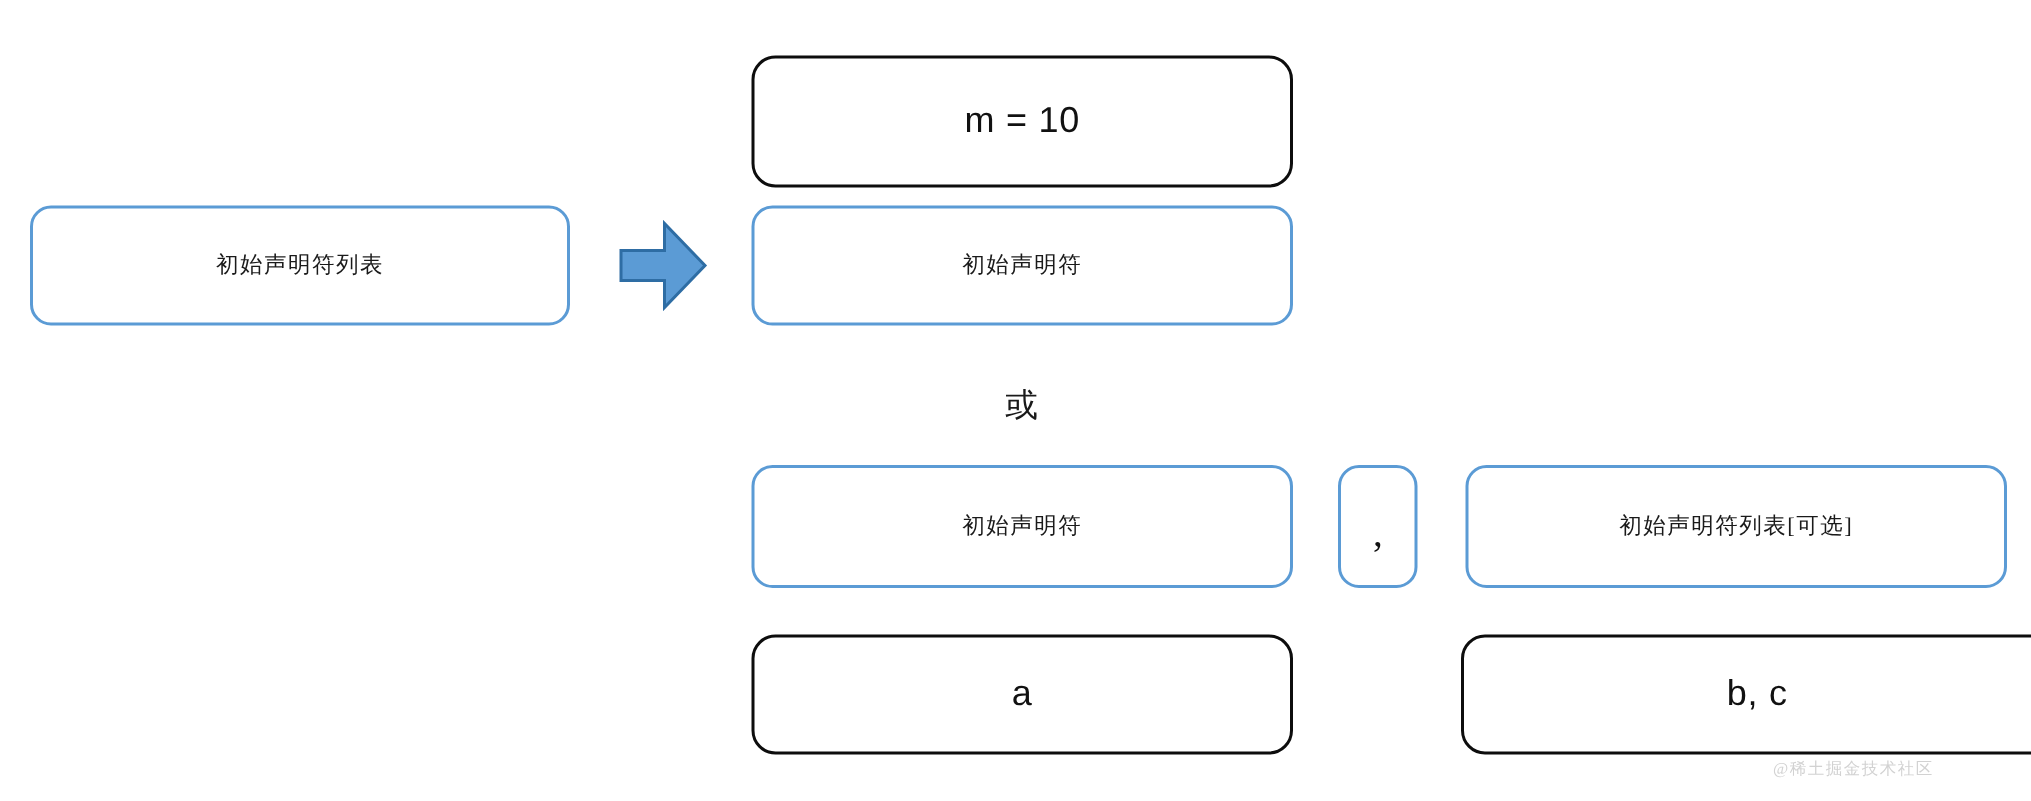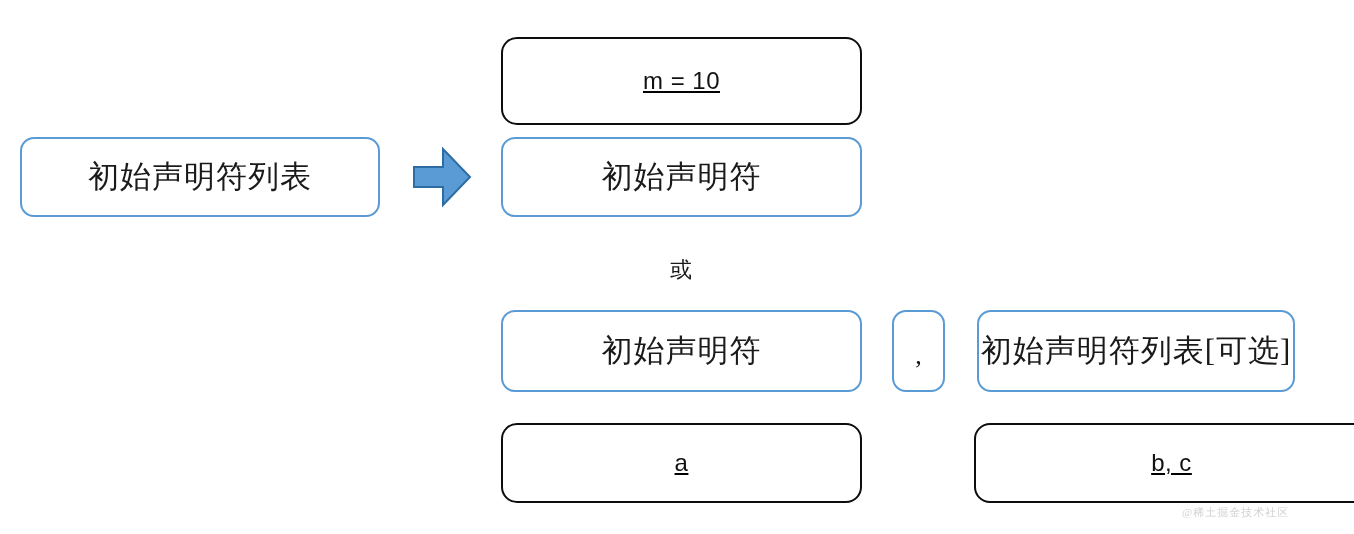--- a/index.html
+++ b/index.html
@@ -35,7 +35,6 @@
   .node-black {
     border: 2.5px solid #0d0d0d;
     border-radius: 16px;
-    text-decoration: underline;
   }
   .label-cjk {
     font-family: "Liberation Serif", "DejaVu Serif", serif;

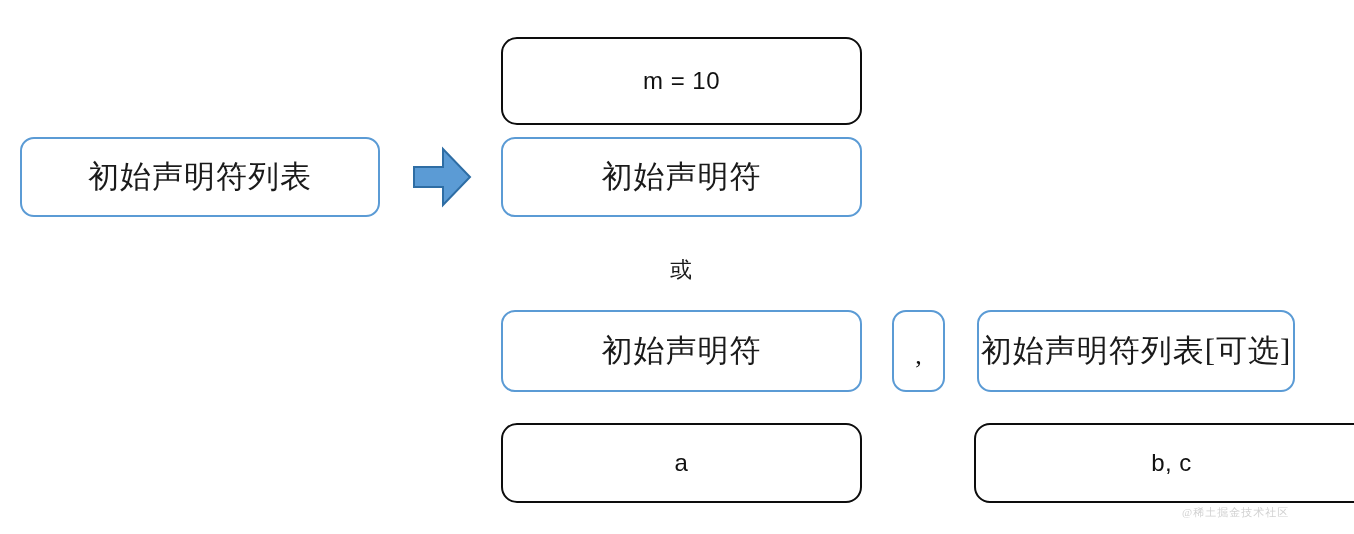--- a/index.html
+++ b/index.html
@@ -38,7 +38,7 @@
   }
   .label-cjk {
     font-family: "Liberation Serif", "DejaVu Serif", serif;
-    font-size: 31px;
+    font-size: 15px;
     color: #1a1a1a;
     letter-spacing: 1px;
     line-height: 1.2;

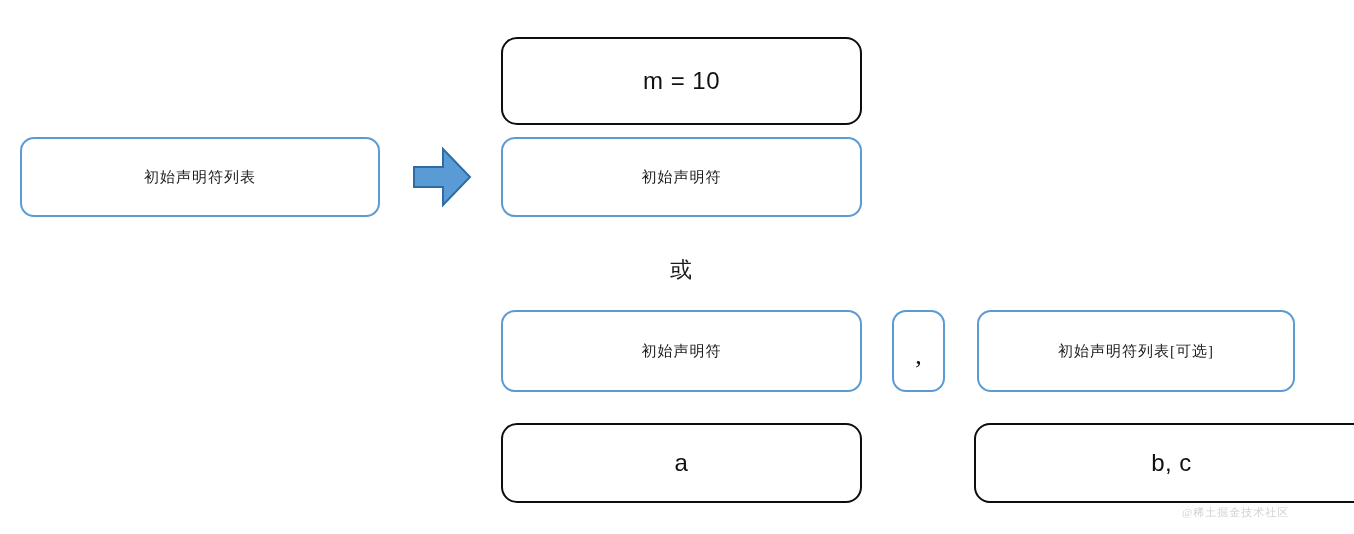--- a/index.html
+++ b/index.html
@@ -111,7 +111,7 @@
     <span class="label-comma">,</span>
   </div>
 
-  <div class="node node-blue" style="left:977px; top:310px; width:318px; height:82px;">
+  <div class="node node-blue" style="left:977px; top:310px; width:361px; height:82px;">
     <span class="label-cjk">初始声明符列表[可选]</span>
   </div>
 

